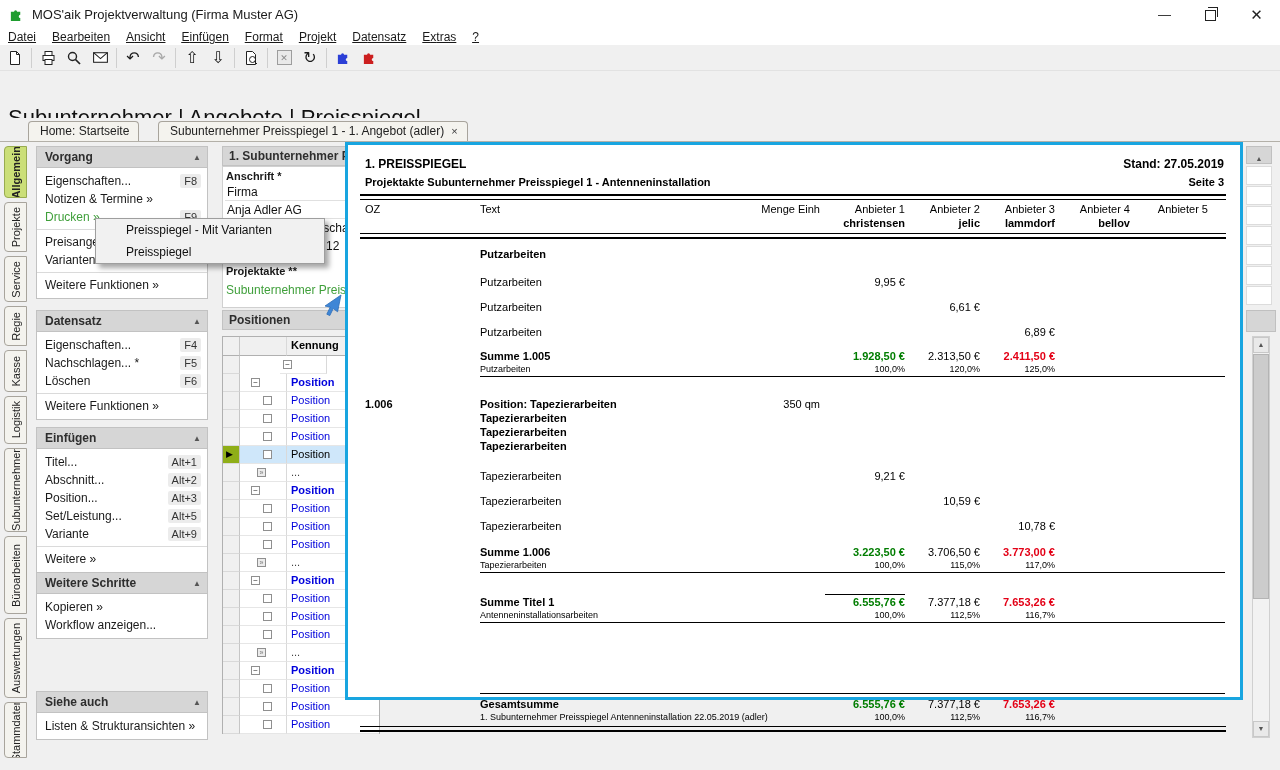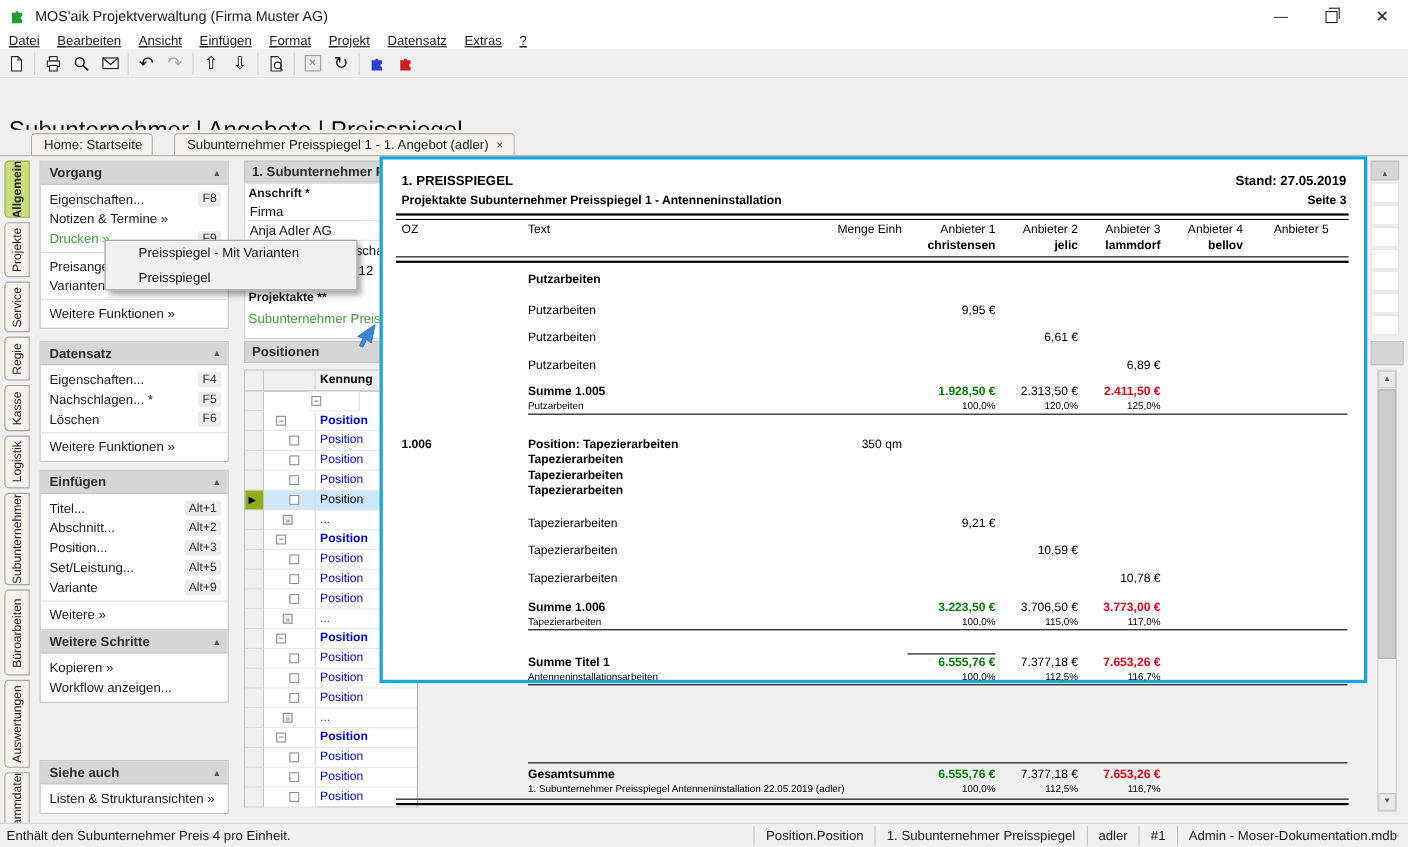--- a/index.html
+++ b/index.html
@@ -91,7 +91,7 @@
   .i1{left:3px;}.i2{left:11px;}.i3{left:23px;}.i4{left:17px;}
 
   
-  #doc{position:absolute;left:345px;top:142px;width:898px;height:479px;background:#ffffff;border:3px solid #18a5e0;box-sizing:border-box;z-index:50;}
+  #doc{position:absolute;left:345px;top:142px;width:898px;height:558px;background:#ffffff;border:3px solid #18a5e0;box-sizing:border-box;z-index:50;}
   #doc .cell{position:absolute;font-size:11px;white-space:nowrap;color:#000;}
   #doc .b{font-weight:bold;}
   #doc .oz{left:17px;}

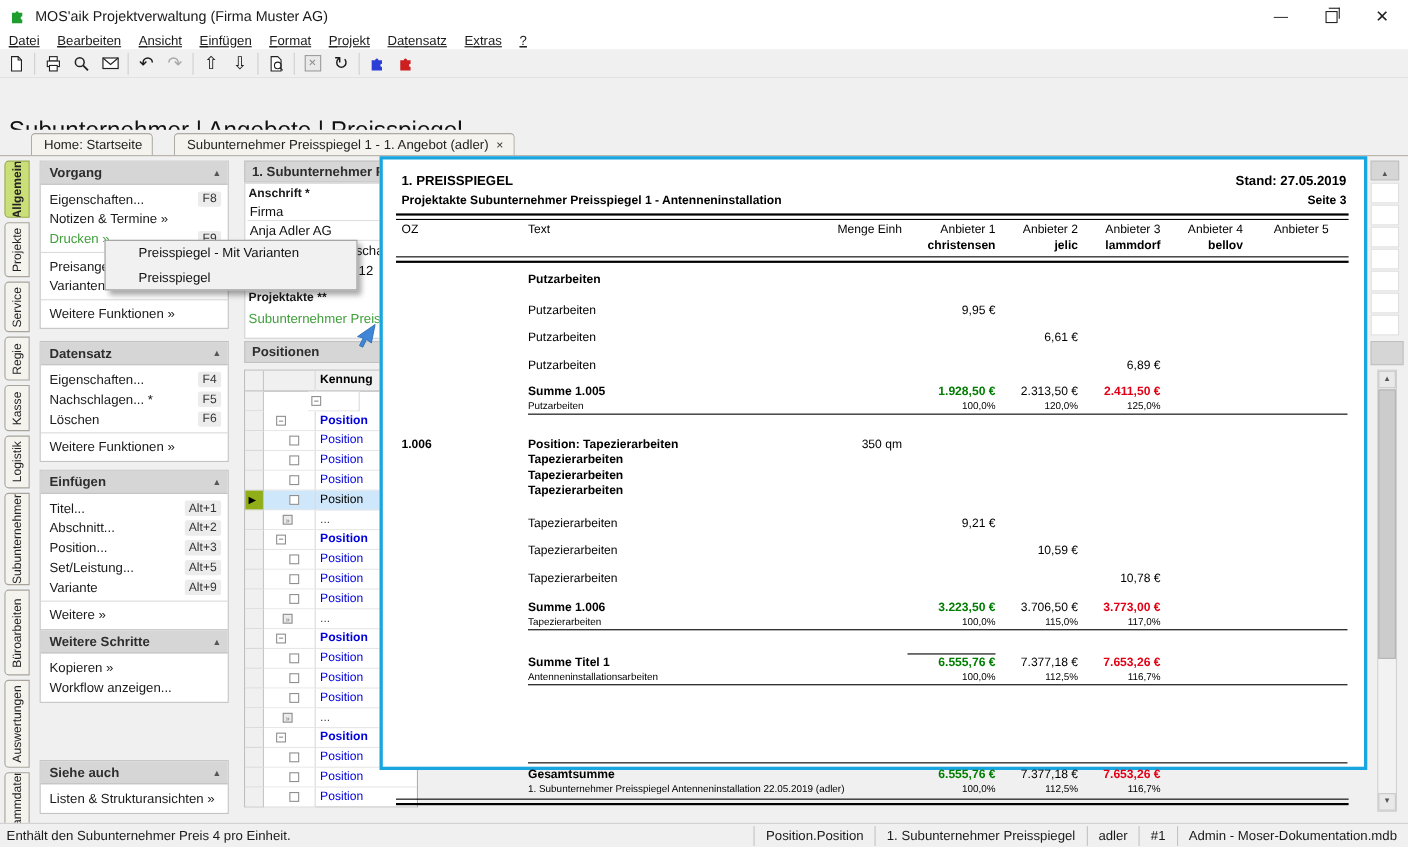--- a/index.html
+++ b/index.html
@@ -642,15 +642,6 @@
       </svg>
   </div>
 
-  <div id="statusbar">
-    <span id="status-left">Enthält den Subunternehmer Preis 4 pro Einheit.</span>
-    <span class="grow-sp"></span>
-    <span class="scell">Position.Position</span>
-    <span class="scell">1. Subunternehmer Preisspiegel</span>
-    <span class="scell">adler</span>
-    <span class="scell">#1</span>
-    <span class="scell">Admin - Moser-Dokumentation.mdb</span>
-  </div>
 
 </div>
 

